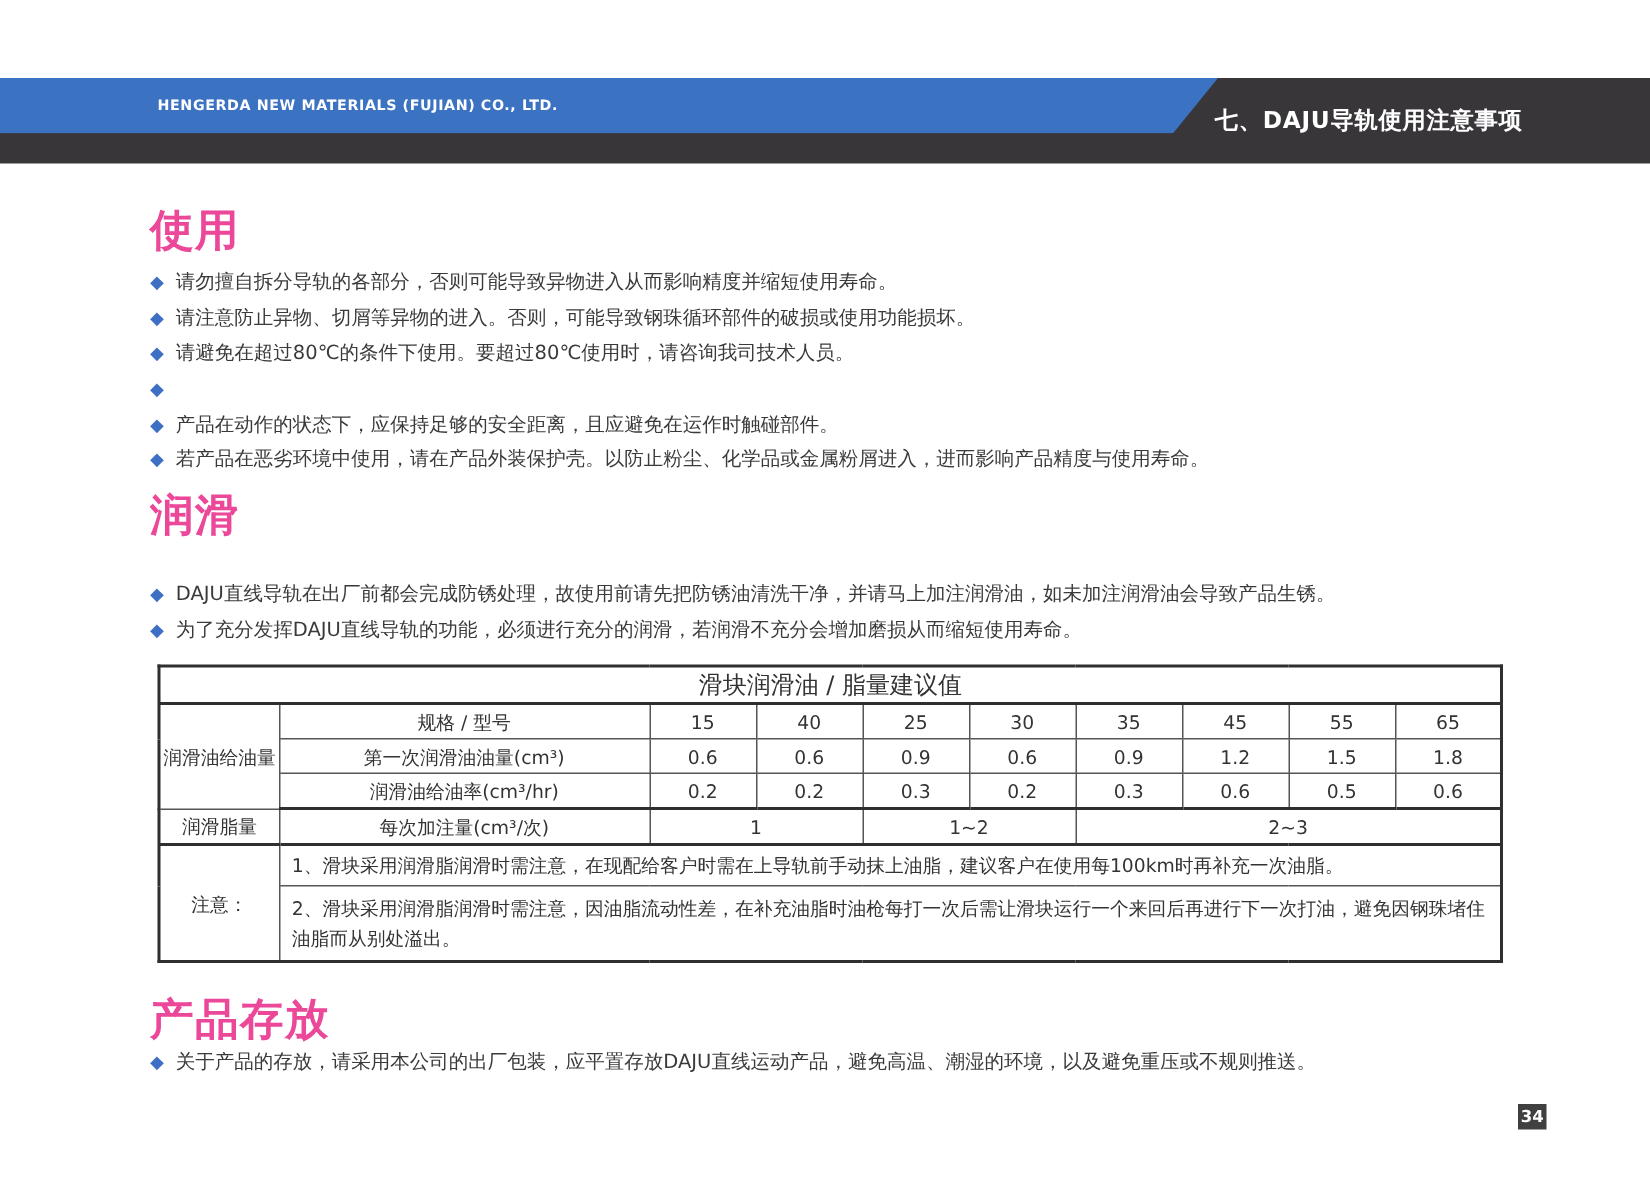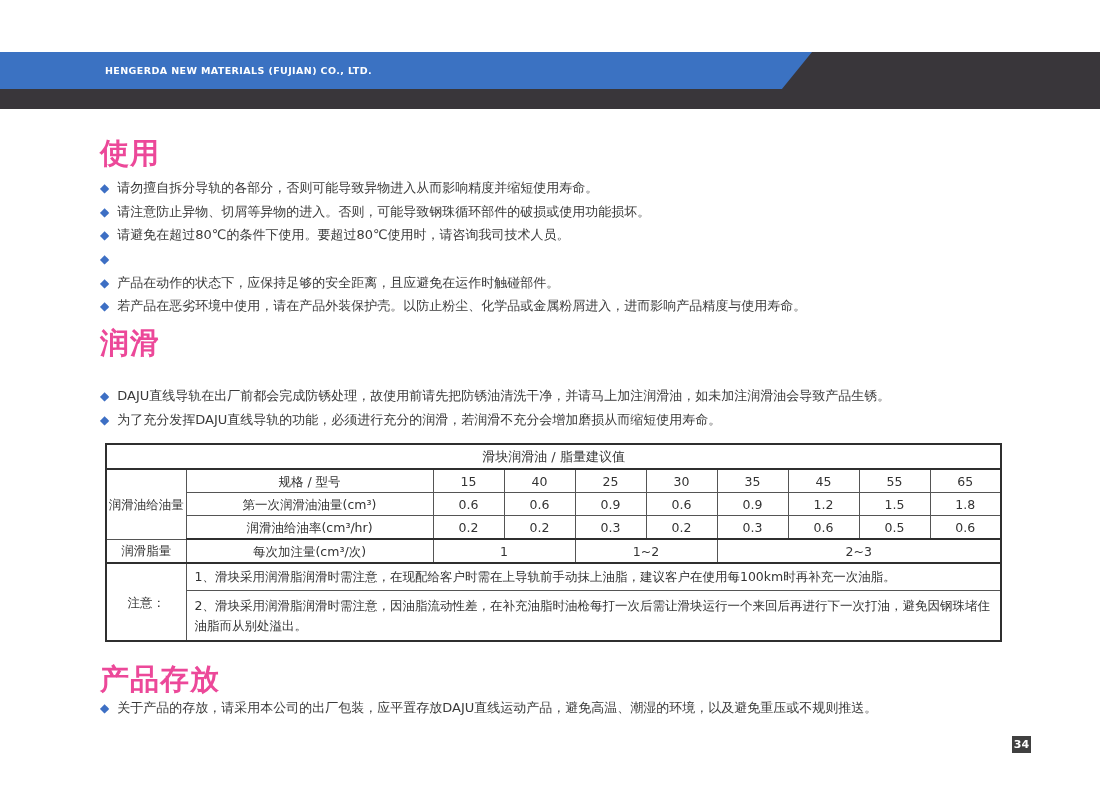--- a/index.html
+++ b/index.html
@@ -85,6 +85,7 @@
   <div class="band-dark"></div>
   <div class="band-blue"></div>
   <div class="company">HENGERDA NEW MATERIALS (FUJIAN) CO., LTD.</div>
+  <div class="banner-title">七、DAJU导轨使用注意事项</div>
 
   <div class="sec-title" id="title-usage">使用</div>
   <div class="bullets" id="bullets-usage">

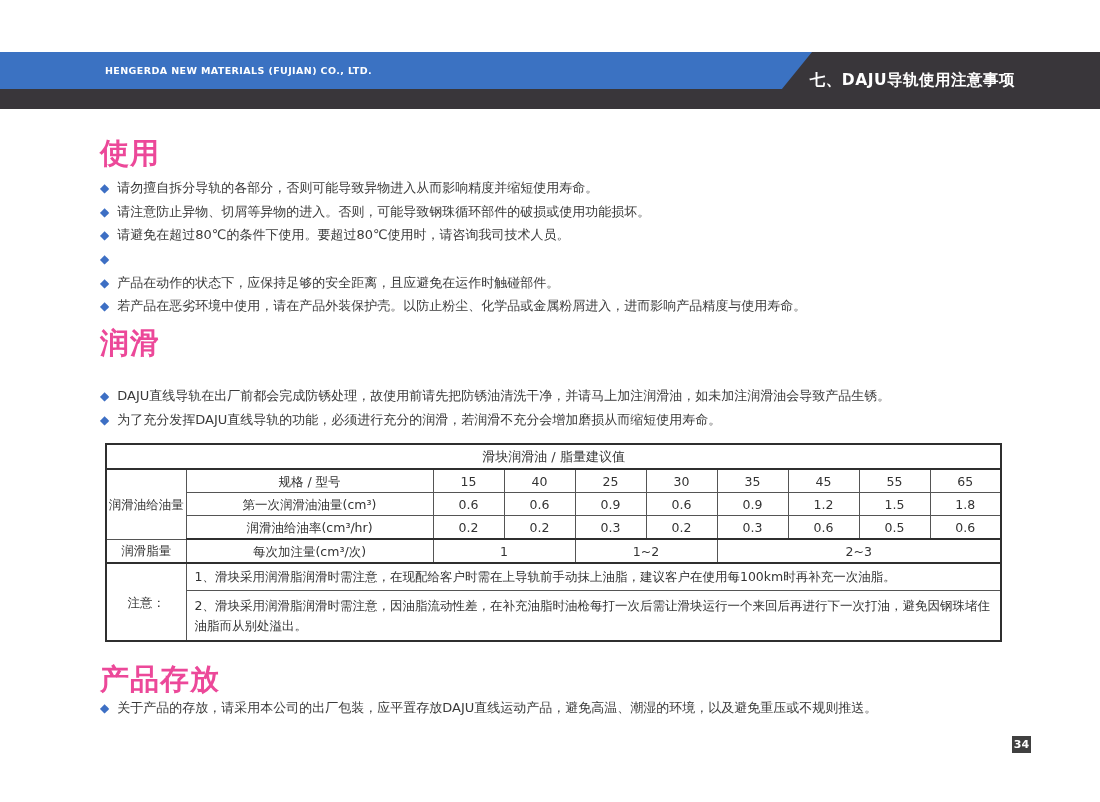--- a/index.html
+++ b/index.html
@@ -64,7 +64,7 @@
   }
   .lube-table tr.hsep td{border-bottom:2px solid #2f2f2f;}
   .lube-table{border:2px solid #2f2f2f;}
-  .lube-table td.caption{height:23px;font-size:13px;}
+  .lube-table td.caption{height:23px;font-size:16px;}
   .lube-table td.note-cell{
     text-align:left;padding:2px 8px;line-height:20px;white-space:normal;margin-left:25px;
   }

